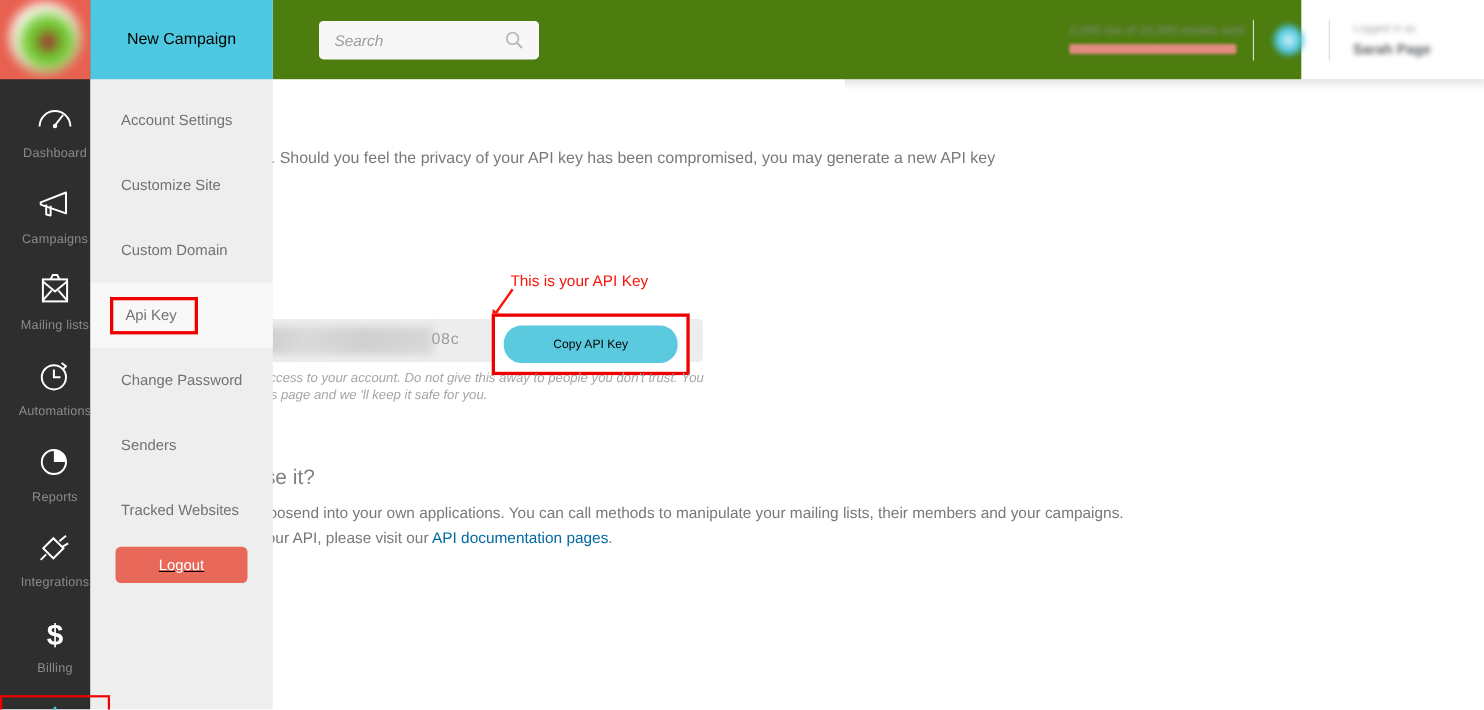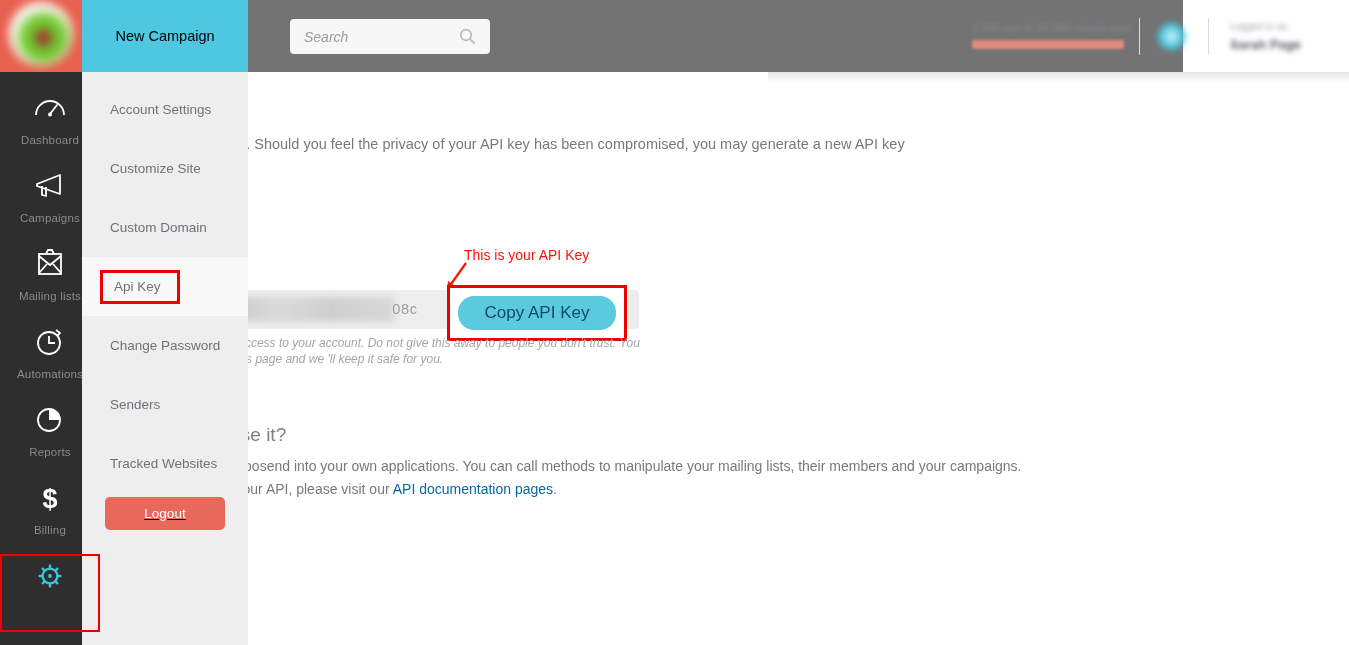--- a/index.html
+++ b/index.html
@@ -85,7 +85,7 @@
   .topbar {
     position: absolute; left: 82px; top: 0;
     width: 1101px; height: 72px;
-    background: #737373;
+    background: #4d7c0f;
     z-index: 10;
   }
   .search-box {

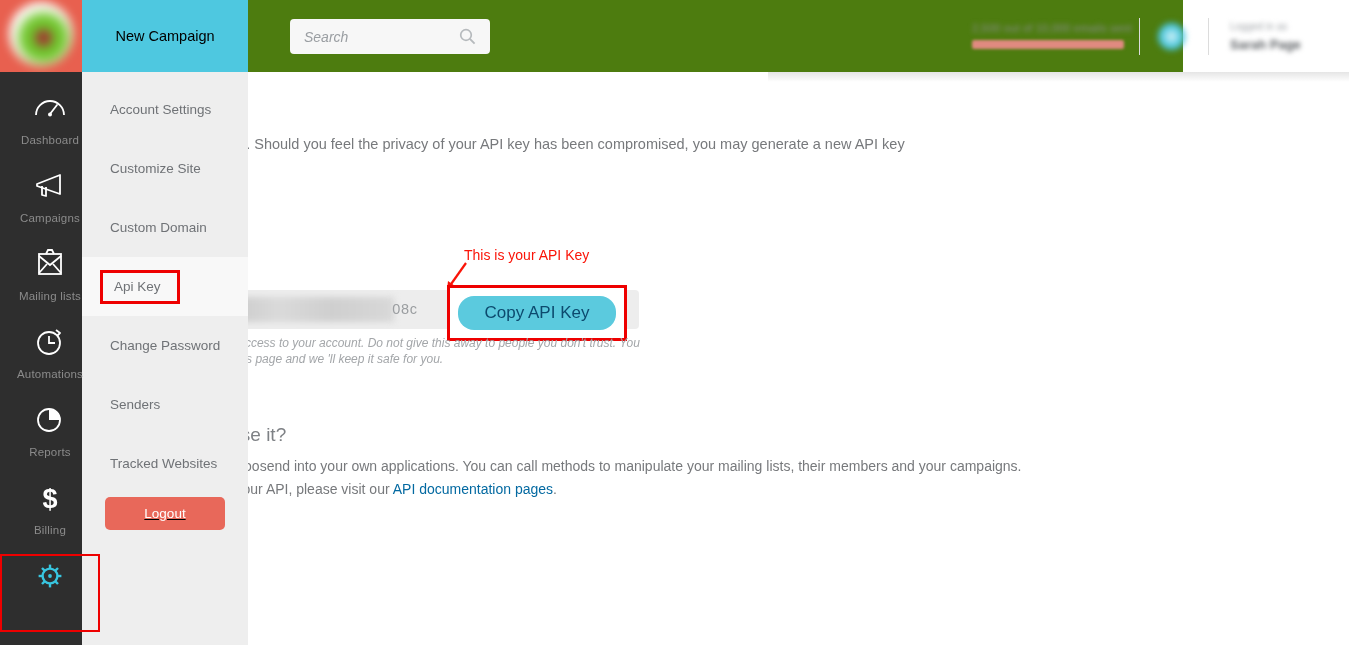--- a/index.html
+++ b/index.html
@@ -167,7 +167,7 @@
   }
   .copy-btn {
     width: 158px; height: 34px; border: none; border-radius: 16px;
-    background: #5bcade; color: #0c4a6e; font-size: 17px;
+    background: #5bcade; color: #000000; font-size: 11px;
     font-family: "Liberation Sans", sans-serif; cursor: pointer;
   }
   .key-note {

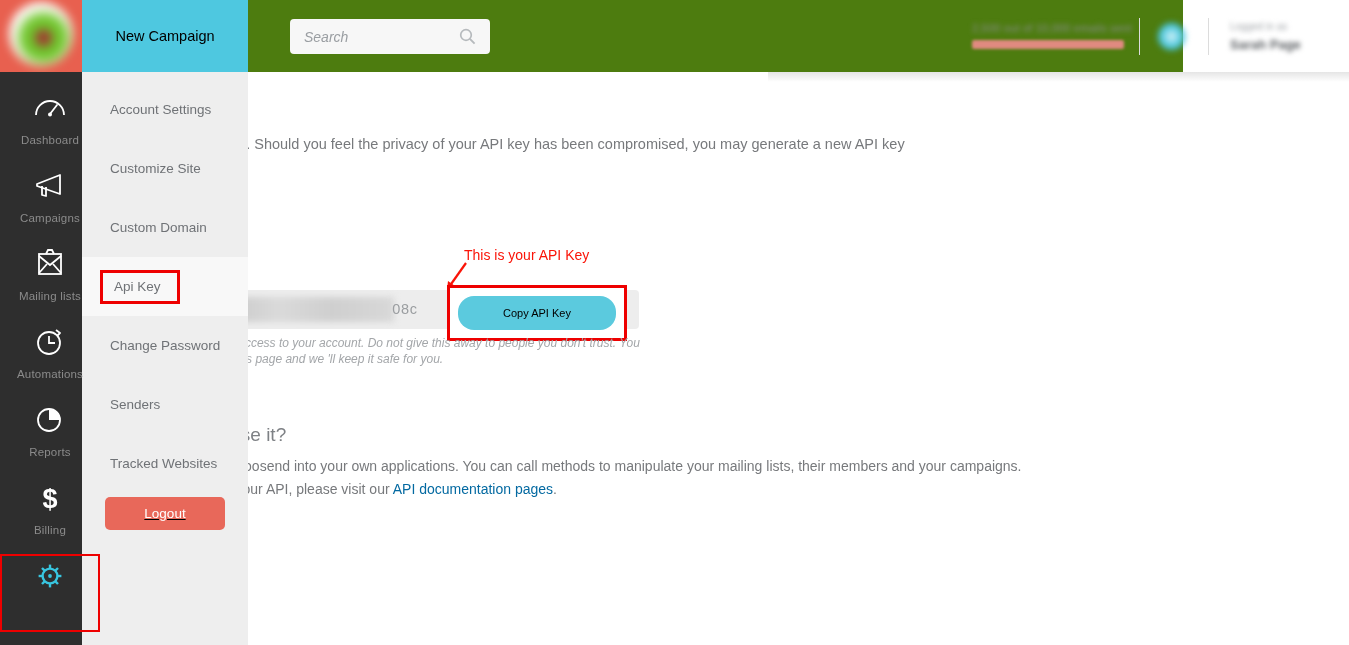--- a/index.html
+++ b/index.html
@@ -359,6 +359,17 @@
         <span class="lbl">Reports</span>
       </div>
 
+      <div class="rail-item">
+        <span class="ico">
+          <svg width="34" height="30" viewBox="0 0 34 30">
+            <rect x="9" y="9" width="13" height="13" fill="none" stroke="#ffffff" stroke-width="1.8" transform="rotate(45 15.5 15.5)"></rect>
+            <line x1="21" y1="9" x2="27" y2="4" stroke="#ffffff" stroke-width="1.8"></line>
+            <line x1="24" y1="14" x2="29" y2="11" stroke="#ffffff" stroke-width="1.8"></line>
+            <line x1="9" y1="21" x2="4" y2="26" stroke="#ffffff" stroke-width="1.8"></line>
+          </svg>
+        </span>
+        <span class="lbl">Integrations</span>
+      </div>
 
       <div class="rail-item">
         <span class="ico">

